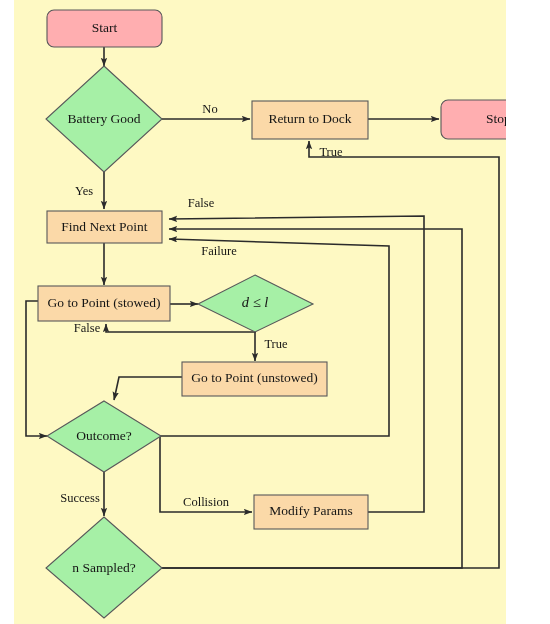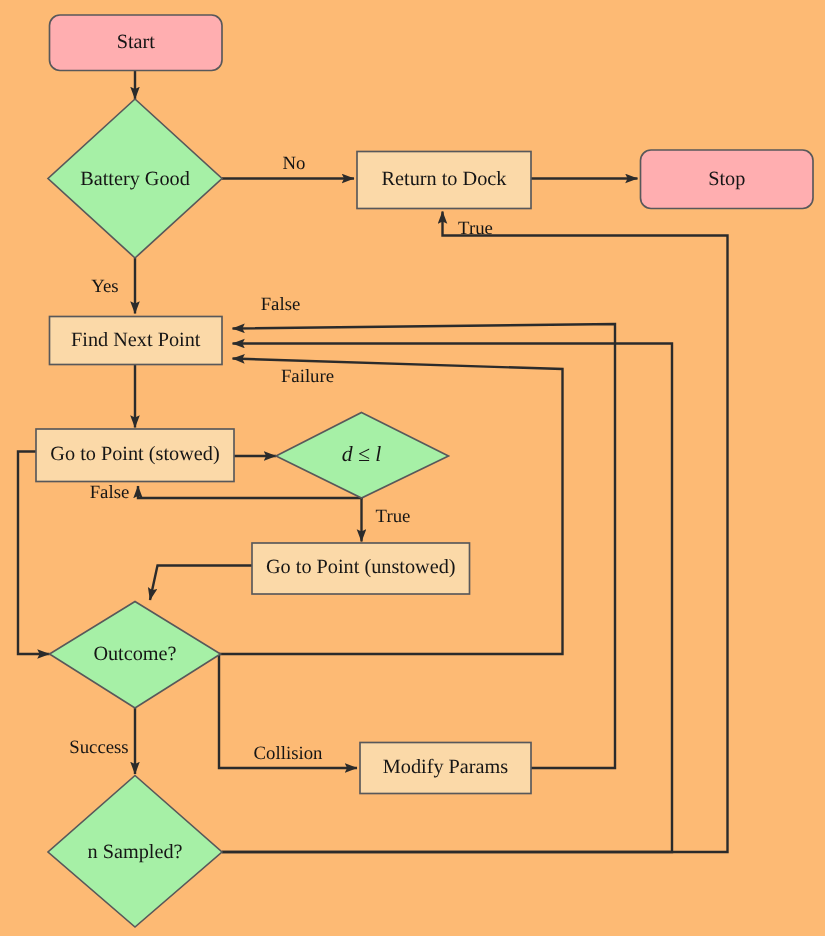--- a/index.html
+++ b/index.html
@@ -12,10 +12,11 @@
   }
   #flowchart-root {
     position: relative;
-    width: 550px;
+    width: 492px;
     height: 624px;
-    background: #fdba74;
+    background: #fef9c3;
     overflow: hidden;
+    margin-left: 14px;
   }
   svg#flow-svg {
     position: absolute;

